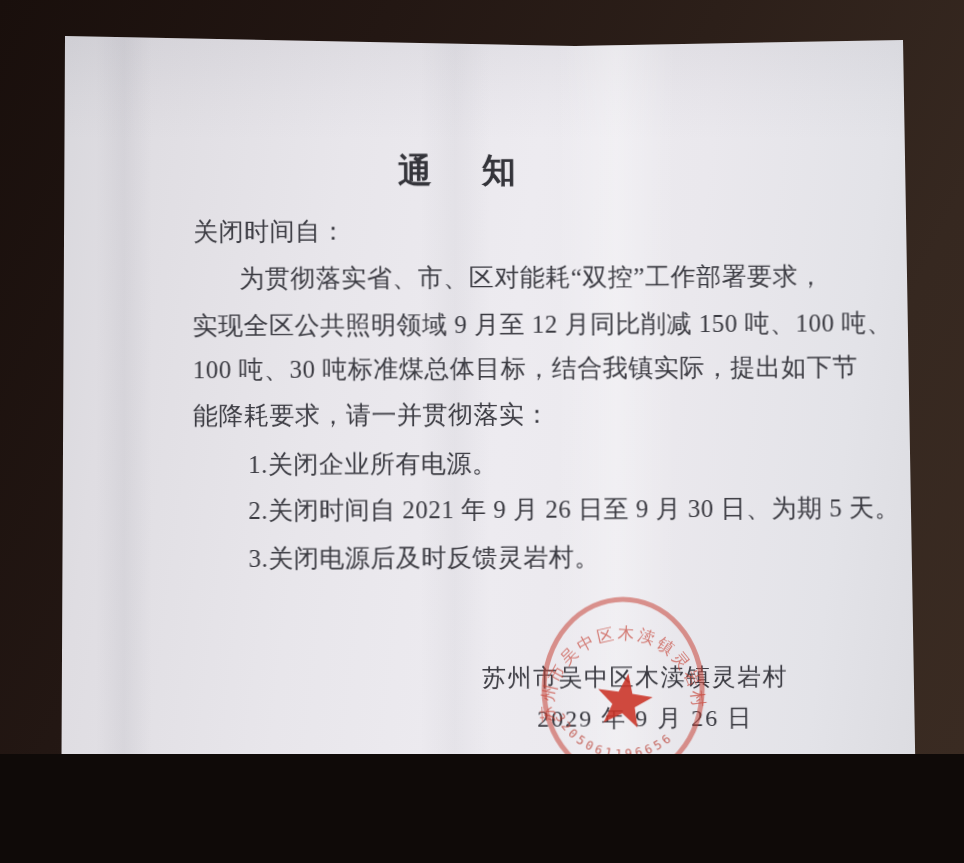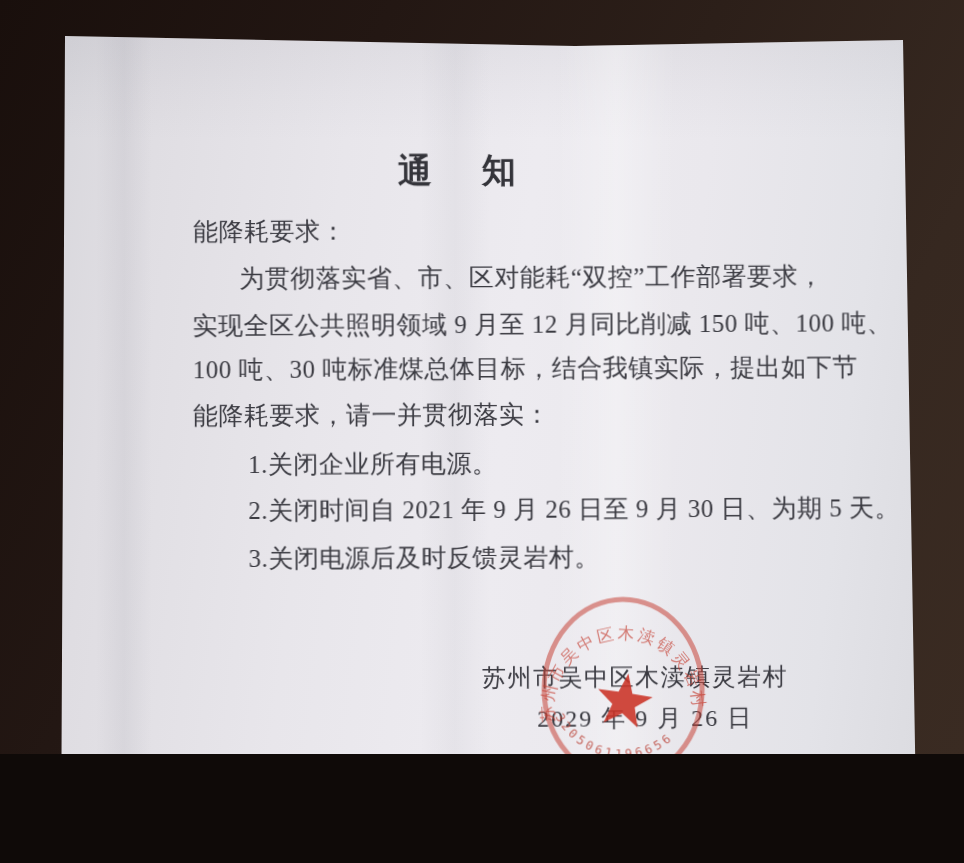--- a/index.html
+++ b/index.html
@@ -55,7 +55,7 @@
 
     <div class="doc-title">通　知</div>
 
-    <div class="line salutation">能降耗要求：</div>
+    <div class="line salutation">关闭时间自：</div>
 
     <div class="line p1">为贯彻落实省、市、区对能耗“双控”工作部署要求，</div>
     <div class="line p2">实现全区公共照明领域 9 月至 12 月同比削减 150 吨、100 吨、</div>

